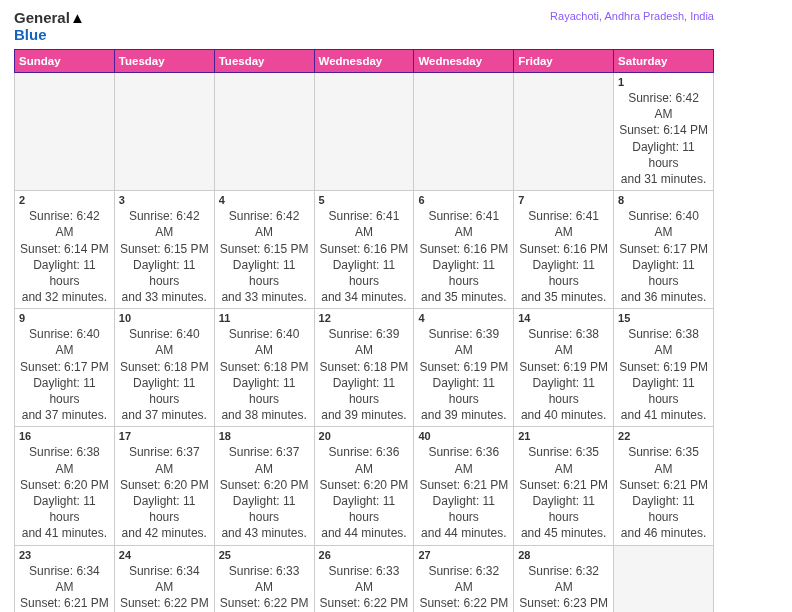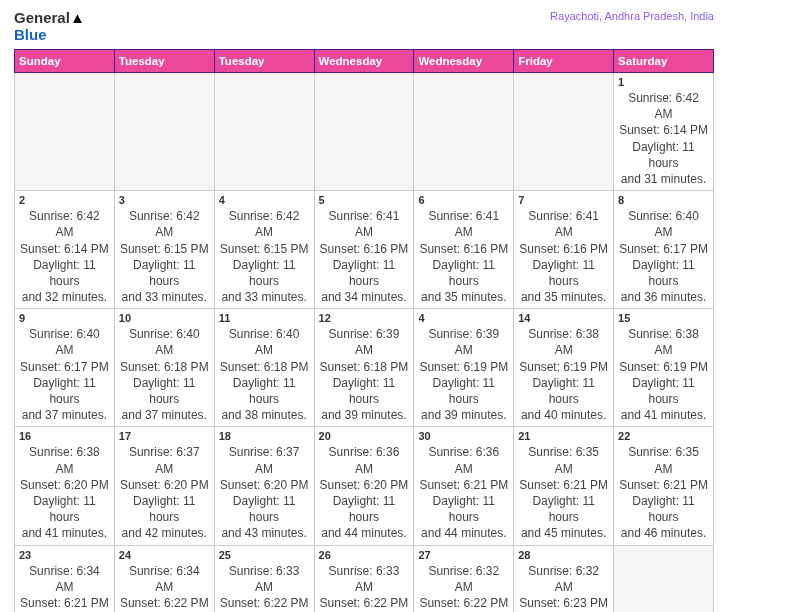--- a/index.html
+++ b/index.html
@@ -264,7 +264,7 @@
 and 44 minutes.</div>
           </td>
           <td>
-            <span class="day-number">30</span>
+            <span class="day-number">40</span>
             <div class="day-info" style="white-space: pre-line;">Sunrise: 6:36 AM
 Sunset: 6:21 PM
 Daylight: 11 hours

